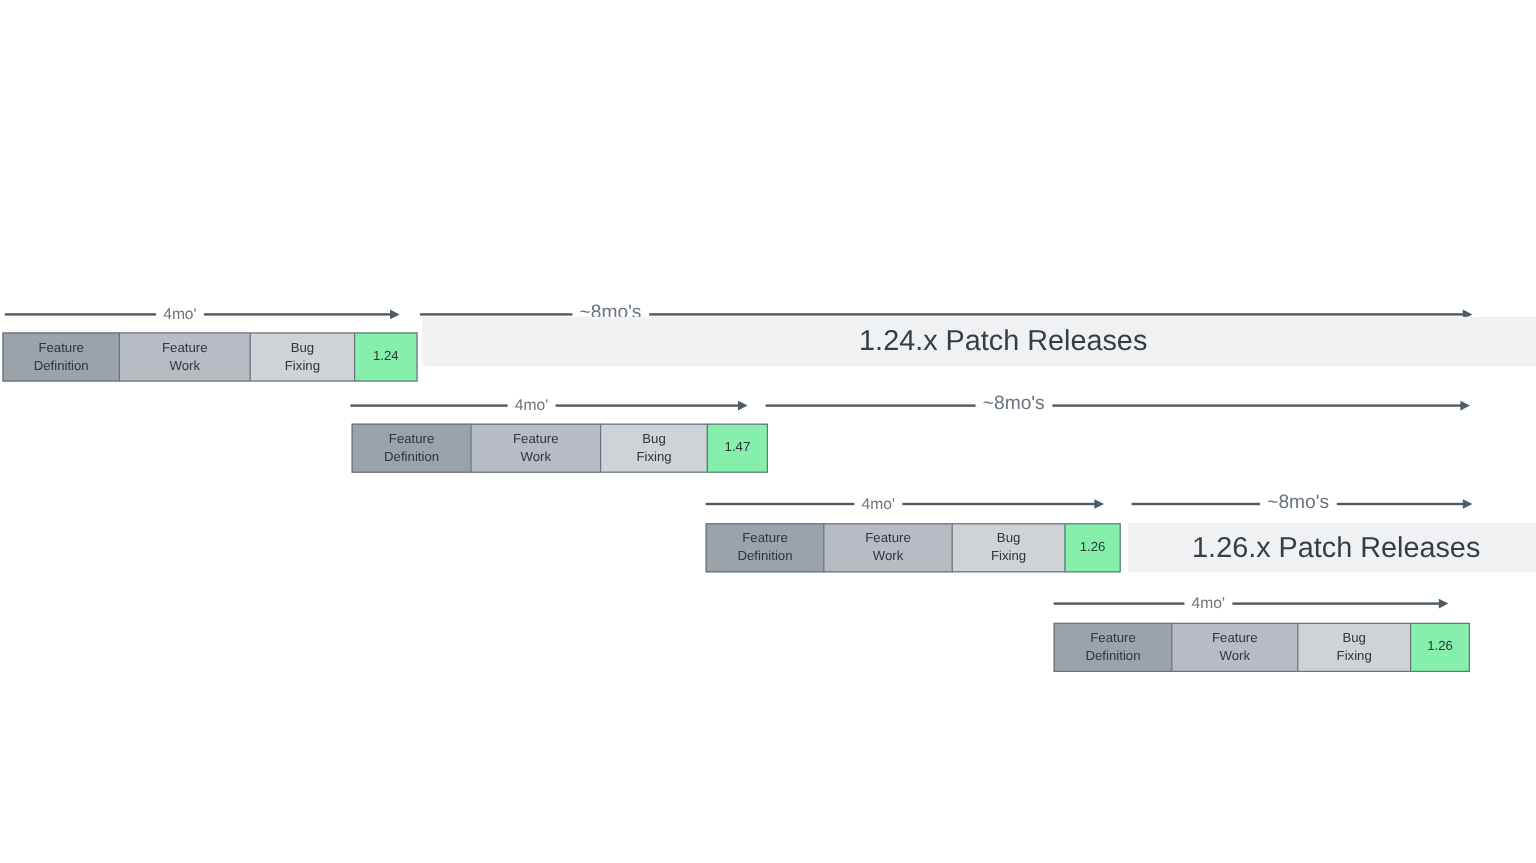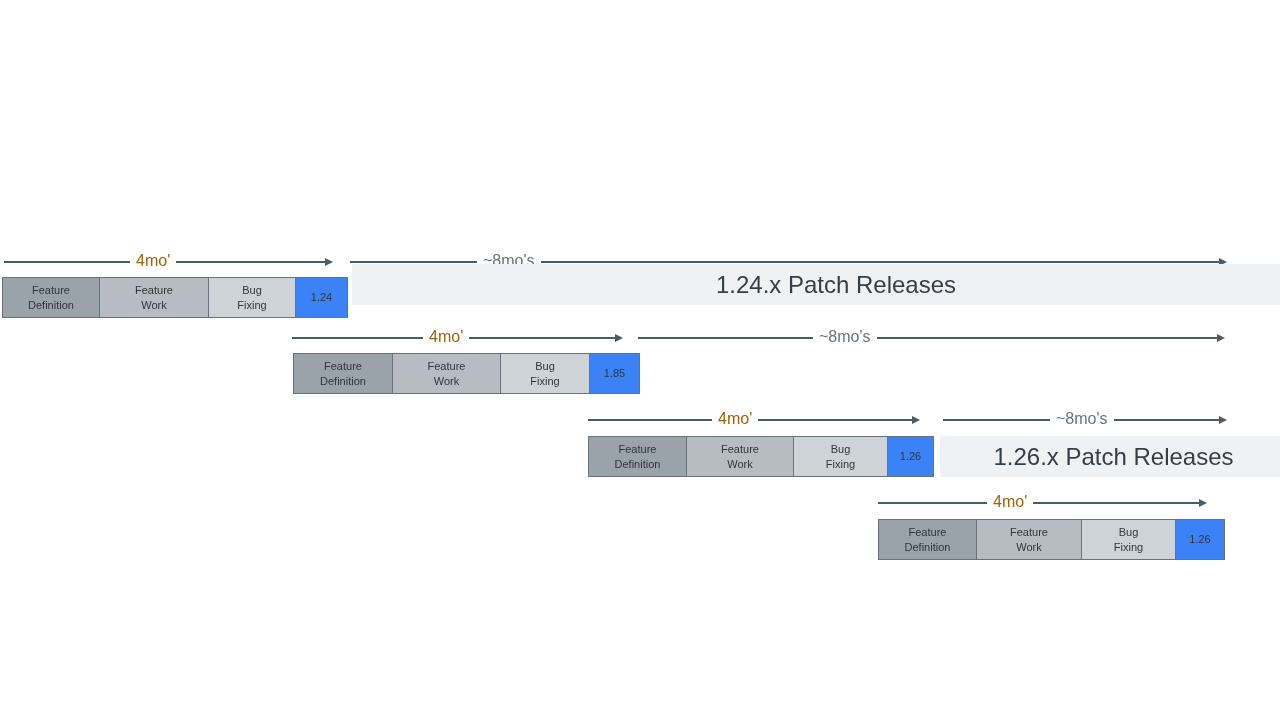--- a/index.html
+++ b/index.html
@@ -25,8 +25,8 @@
   }
   .seg.grow { flex:1; }
   .alabel {
-    font-size:16px;
-    color:#a16207;
+    font-size:13px;
+    color:#737373;
     padding:0 6px;
     white-space:nowrap;
     line-height:1;

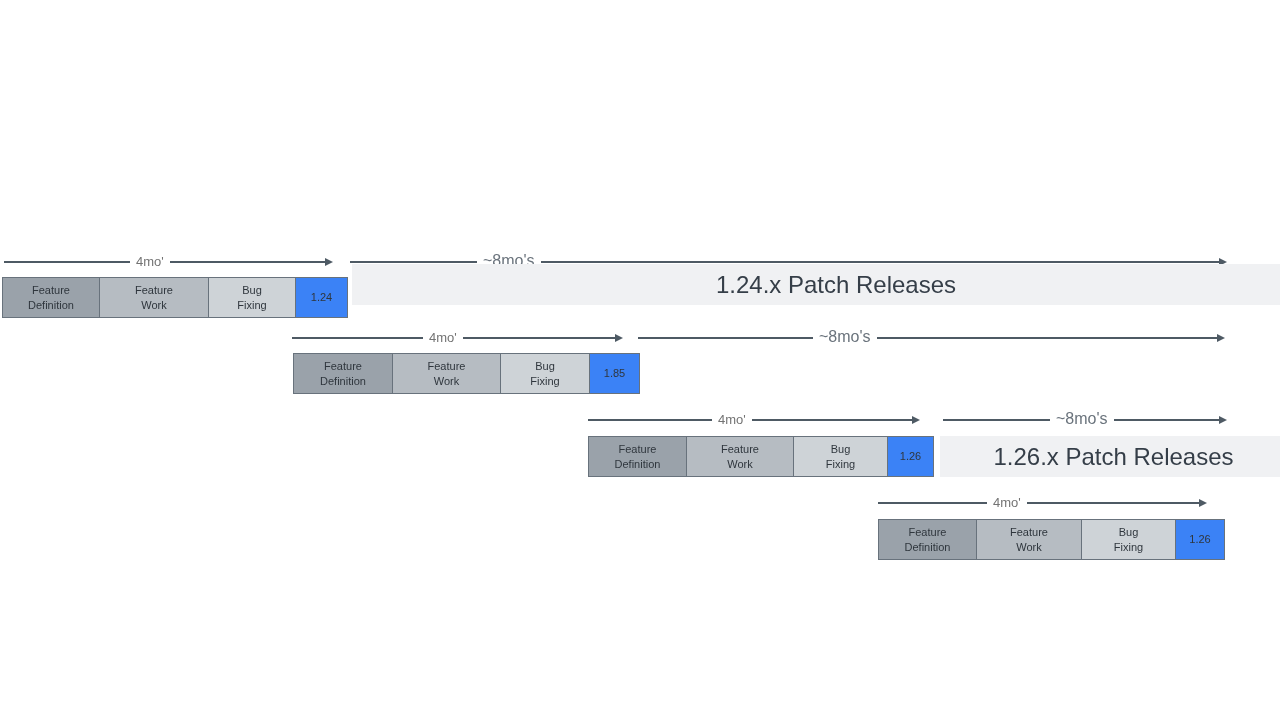--- a/index.html
+++ b/index.html
@@ -66,7 +66,7 @@
   .box.fd  { background:#9aa2aa; }
   .box.fw  { background:#b6bcc2; }
   .box.bf  { background:#ced3d7; }
-  .box.ver { background:#3b82f6; }
+  .box.ver { background:#86efac; }
 
   
   .patchbar {

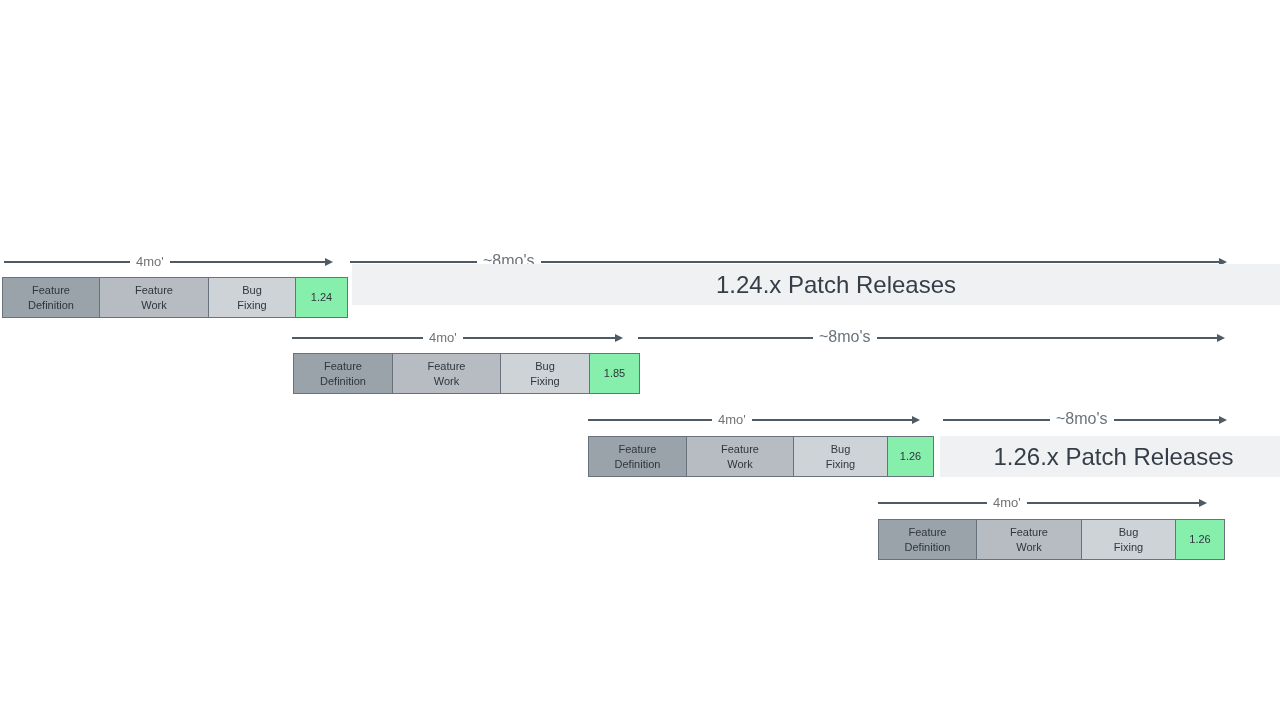--- a/index.html
+++ b/index.html
@@ -147,7 +147,7 @@
 Fixing</span>
     </div>
     <div class="box ver" style="width:51px">
-      <span>1.85</span>
+      <span>1.47</span>
     </div>
   </div>
 

